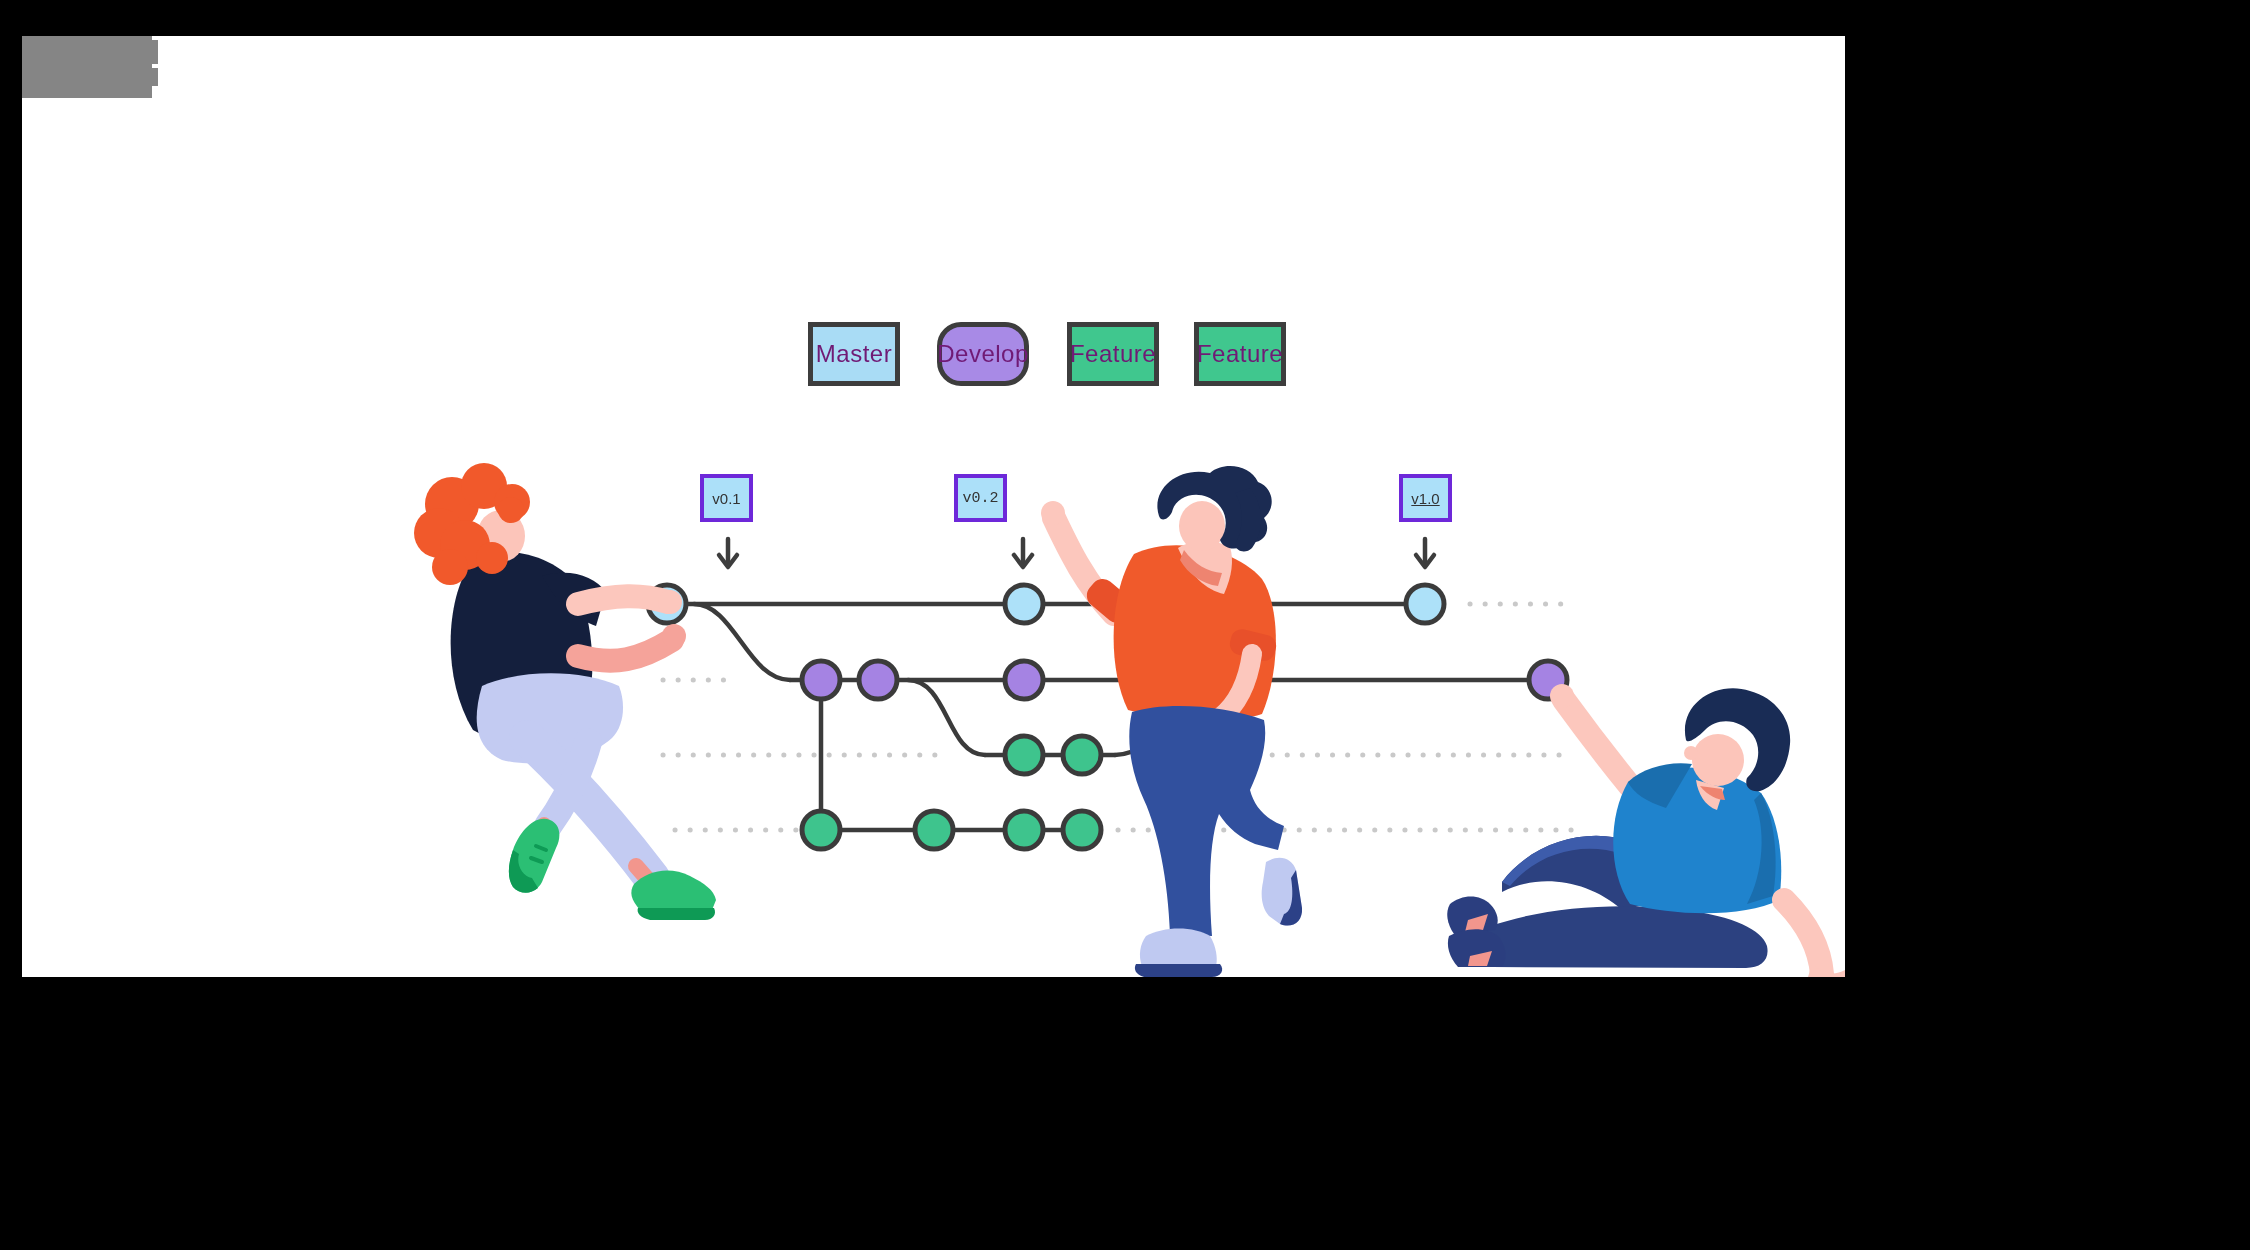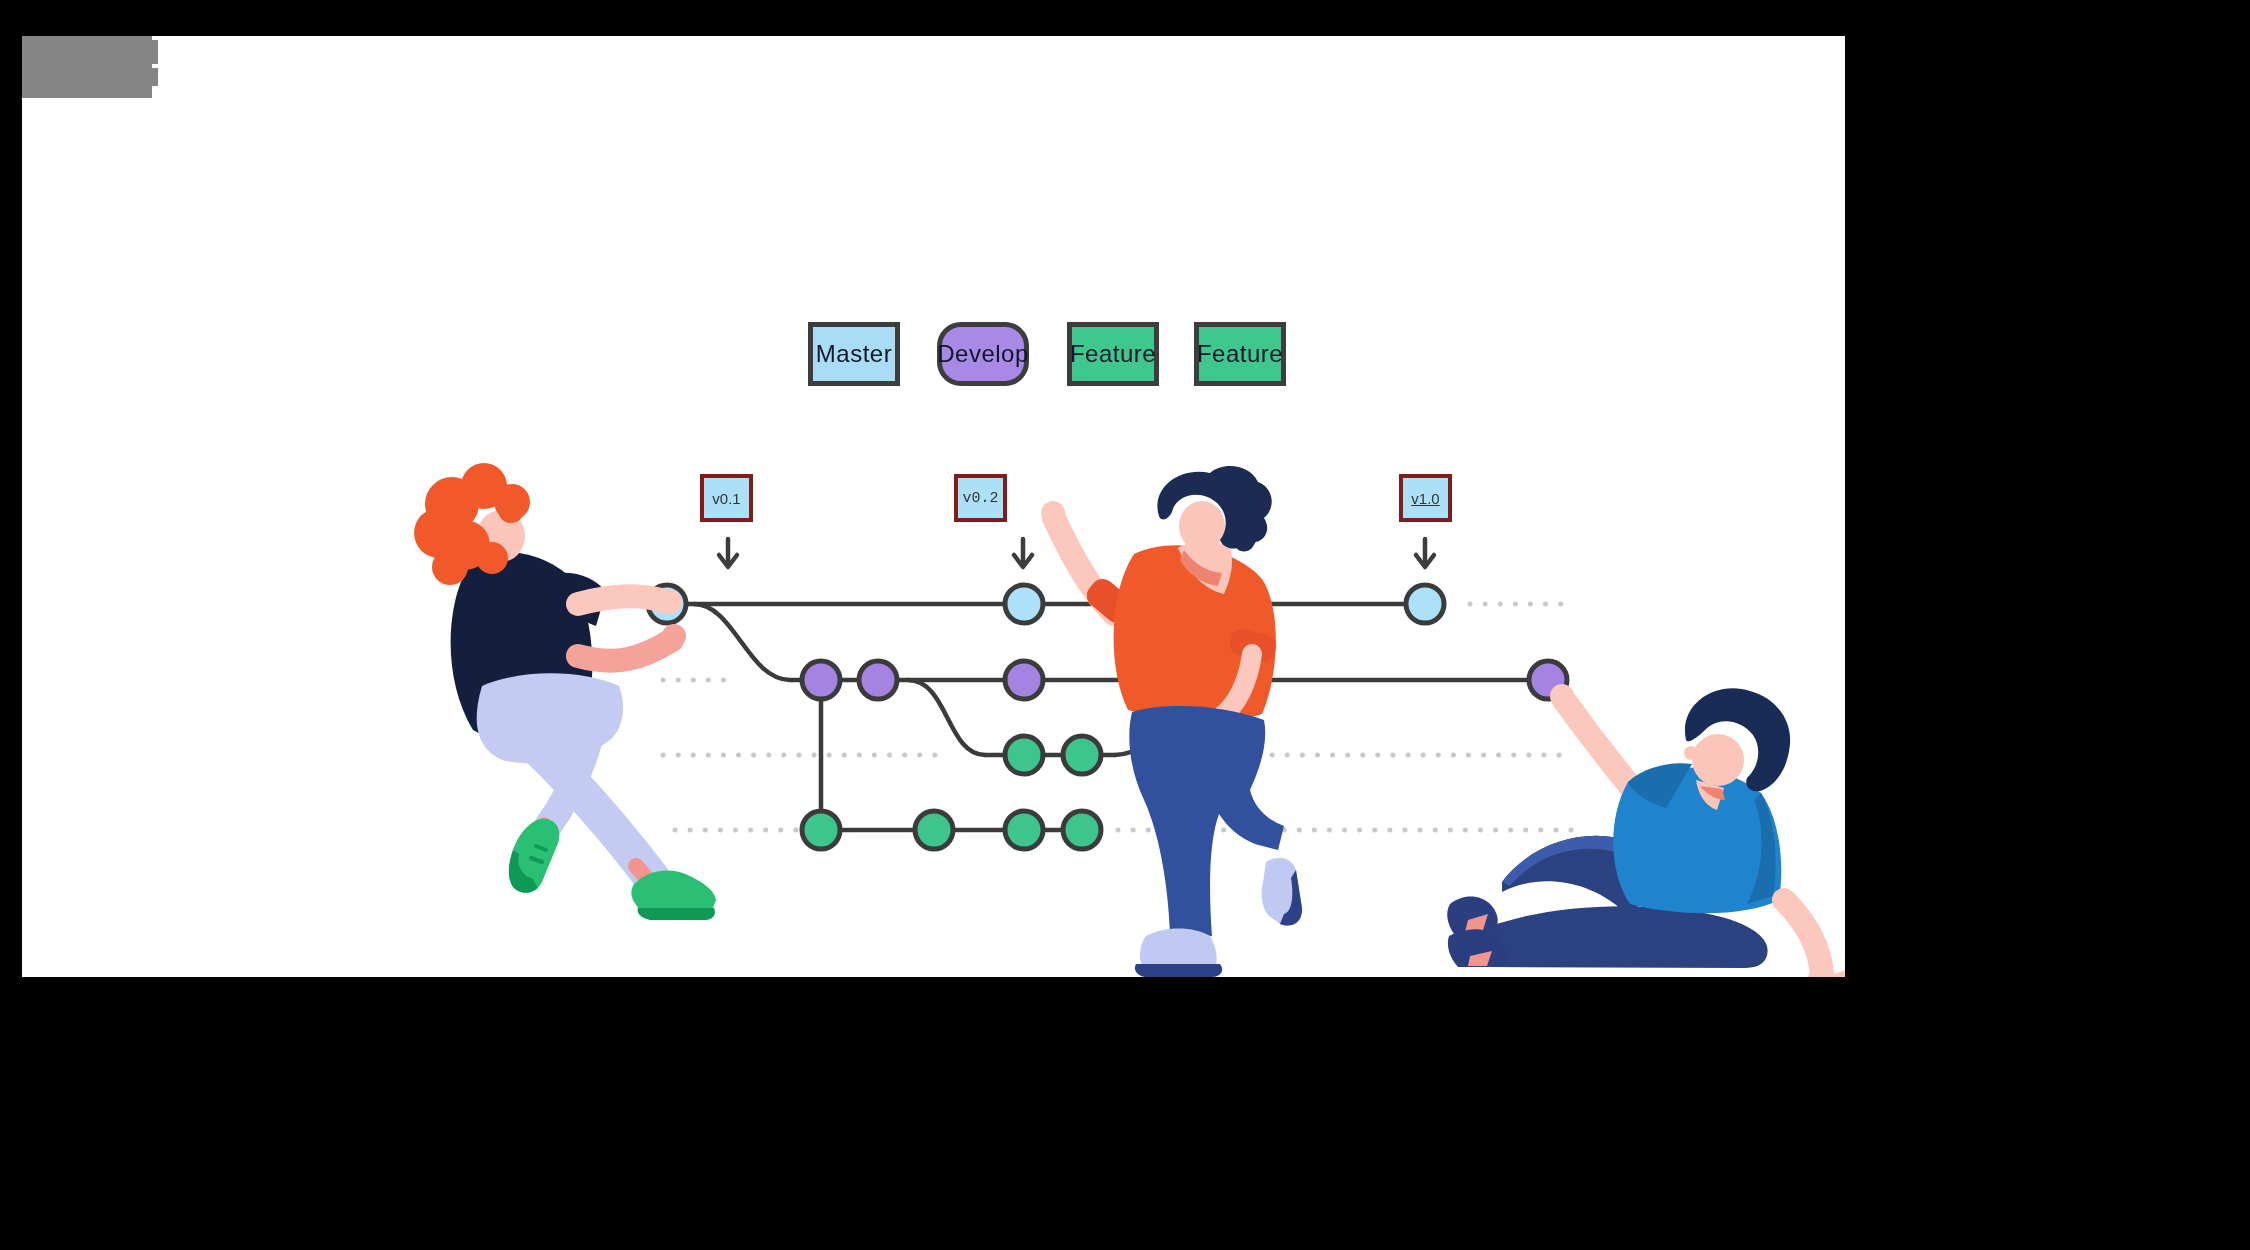--- a/index.html
+++ b/index.html
@@ -31,7 +31,7 @@
     box-sizing:border-box;
     border:5px solid #3d3d3d;
     display:flex;align-items:center;justify-content:center;
-    font-size:24px;color:#0f172a;letter-spacing:.5px;
+    font-size:24px;color:#701a75;letter-spacing:.5px;
   }
   .lb-0{left:786px;background:#a9dcf5;}
   .lb-1{left:915px;background:#a88ae6;border-radius:24px;}

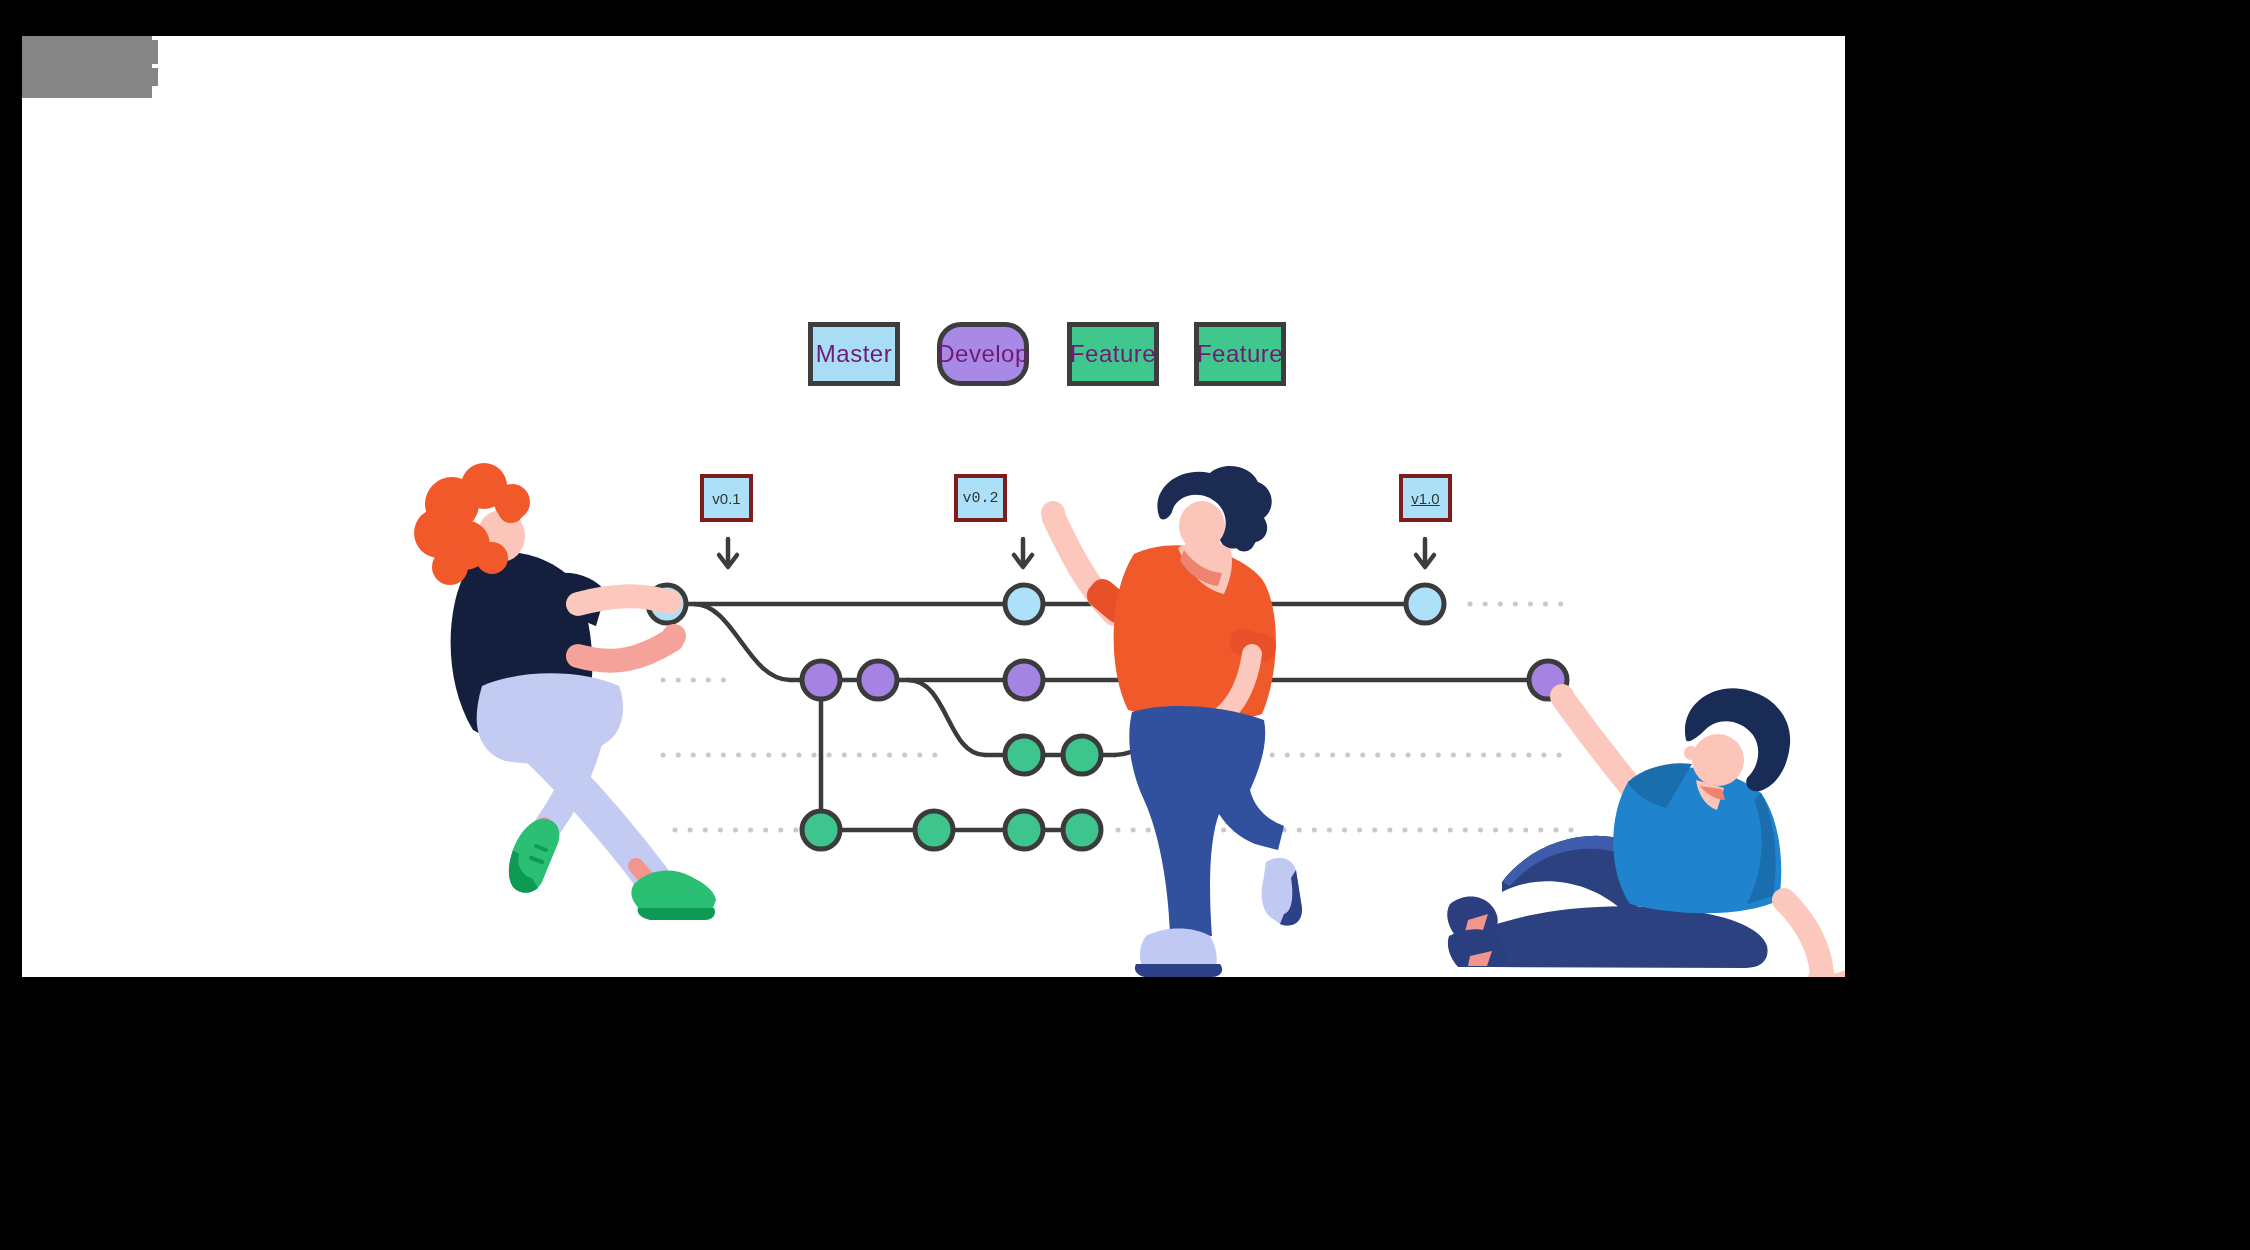--- a/index.html
+++ b/index.html
@@ -41,7 +41,7 @@
     position:absolute;top:438px;
     width:53px;height:48px;
     box-sizing:border-box;
-    border:4px solid #7f1d1d;
+    border:4px solid #6d28d9;
     background:#ace0f9;
     display:flex;align-items:center;justify-content:center;
     font-size:15px;color:#333;

